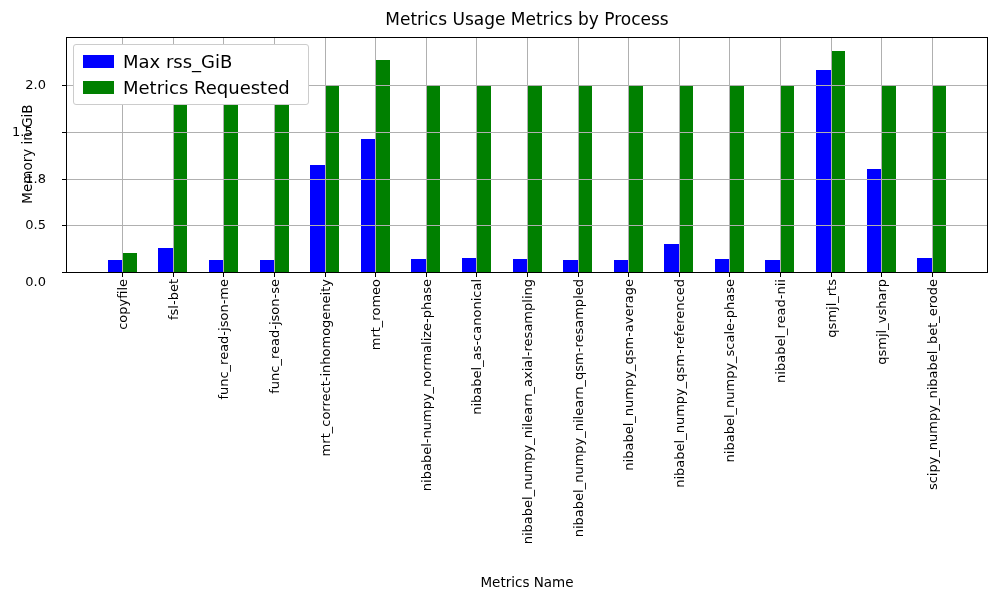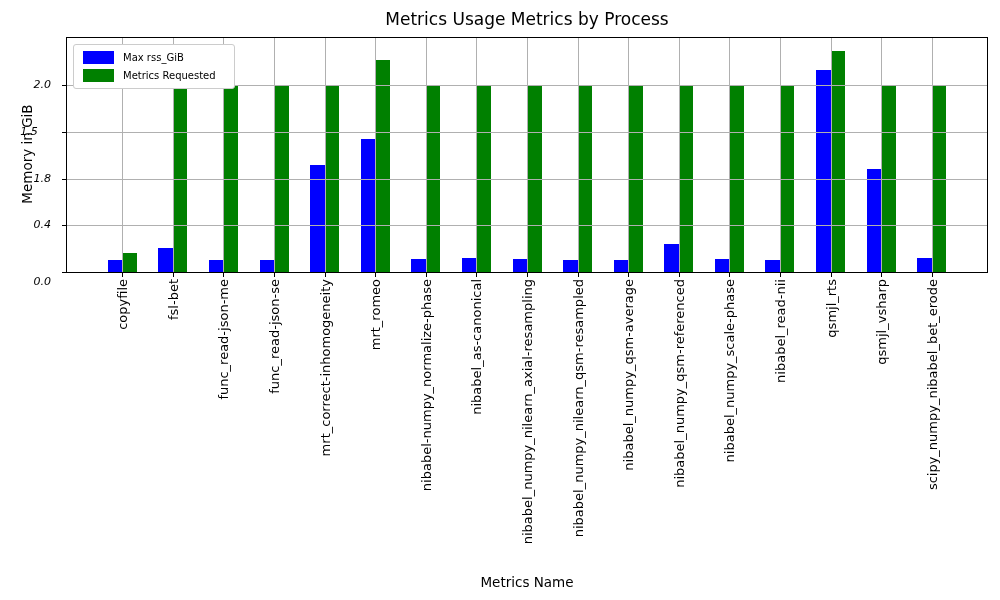--- a/index.html
+++ b/index.html
@@ -41,7 +41,7 @@
   }
   .legend-row { display:flex; align-items:center; gap:9px; }
   .legend-patch { width:31px; height:13px; flex:0 0 auto; }
-  .legend-label { font-size:10px; white-space:nowrap; }
+  .legend-label { font-size:18px; white-space:nowrap; }
 </style>
 </head>
 <body>

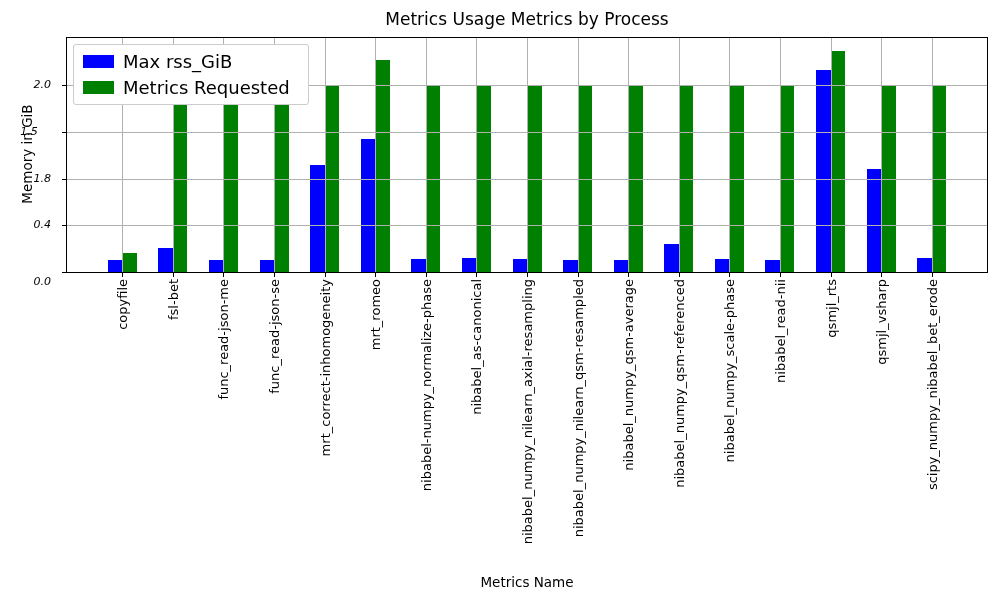--- a/index.html
+++ b/index.html
@@ -26,8 +26,8 @@
   .ytick-mark { position:absolute; width:4px; height:1px; background:#000; }
   .xtick-mark { position:absolute; width:1px; height:4px; background:#000; }
   .ytick-label {
-    position:absolute; width:34px; text-align:center; font-size:11px;
-    line-height:16px; height:16px;font-style:italic;
+    position:absolute; width:34px; text-align:left; font-size:13px;
+    line-height:16px; height:16px;
   }
   .xtick-label {
     position:absolute; font-size:13px; line-height:17px;

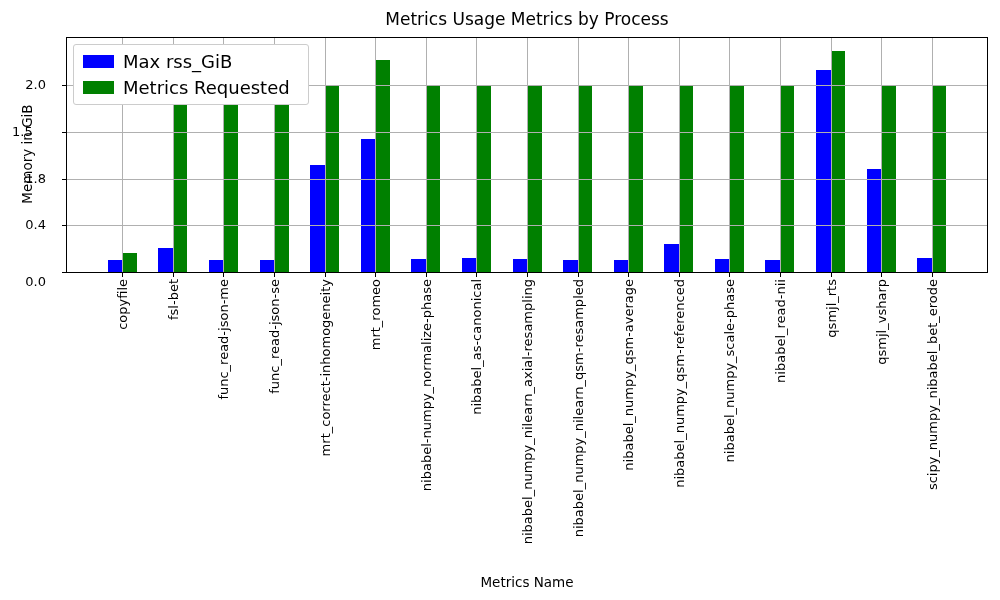--- a/index.html
+++ b/index.html
@@ -111,7 +111,7 @@
       <div class="ytick-mark" style="left: 62.3px; top: 272px;"></div>
       <div class="ytick-label" style="left: 25.3px; top: 274px;">0.0</div>
       <div class="ytick-mark" style="left: 62.3px; top: 225.287px;"></div>
-      <div class="ytick-label" style="left: 25.3px; top: 217.287px;">0.4</div>
+      <div class="ytick-label" style="left: 25.3px; top: 217.287px;">0.5</div>
       <div class="ytick-mark" style="left: 62.3px; top: 178.574px;"></div>
       <div class="ytick-label" style="left: 25.3px; top: 170.574px;">1.8</div>
       <div class="ytick-mark" style="left: 62.3px; top: 131.861px;"></div>

